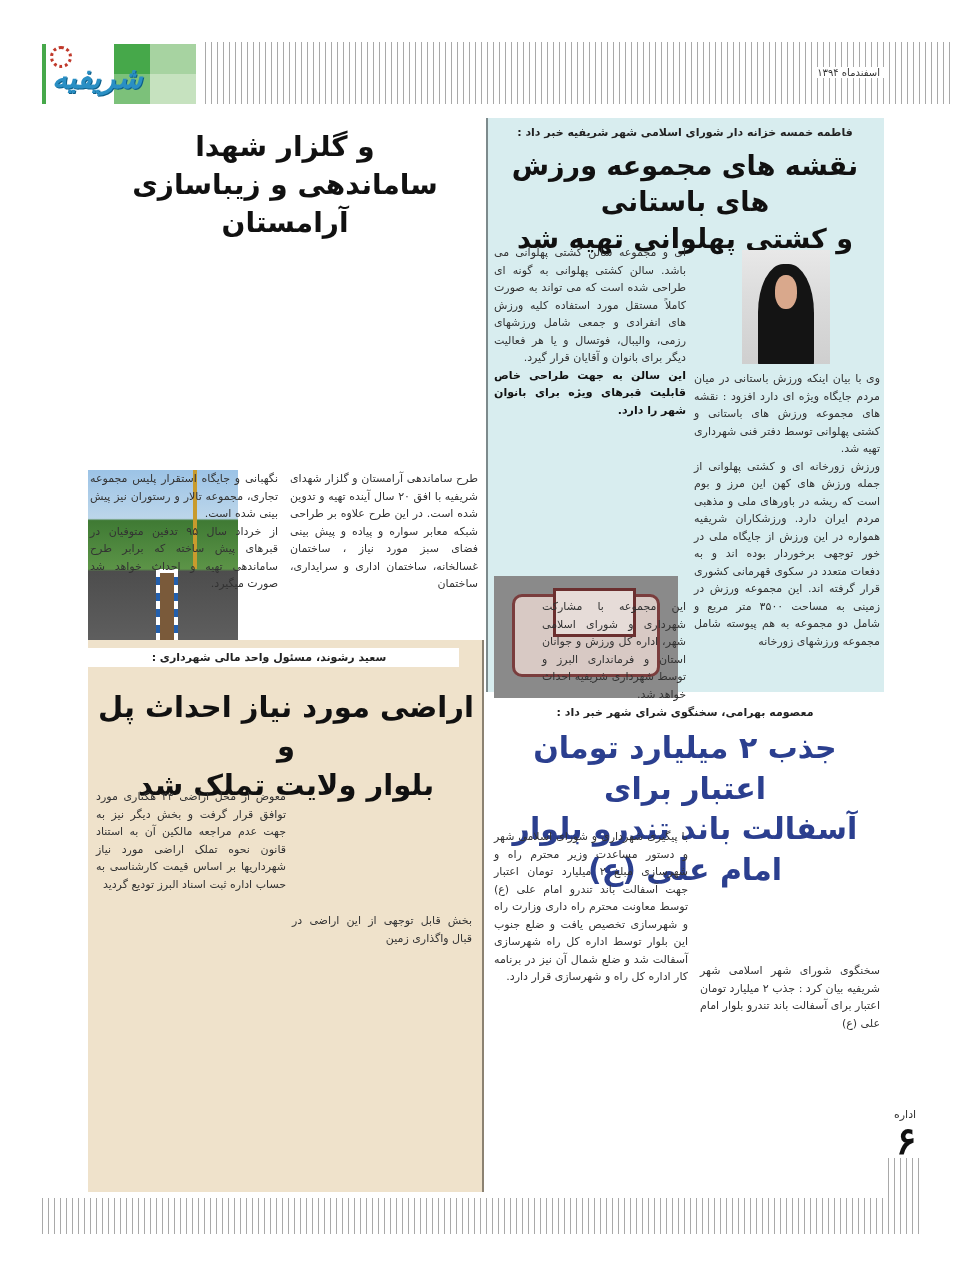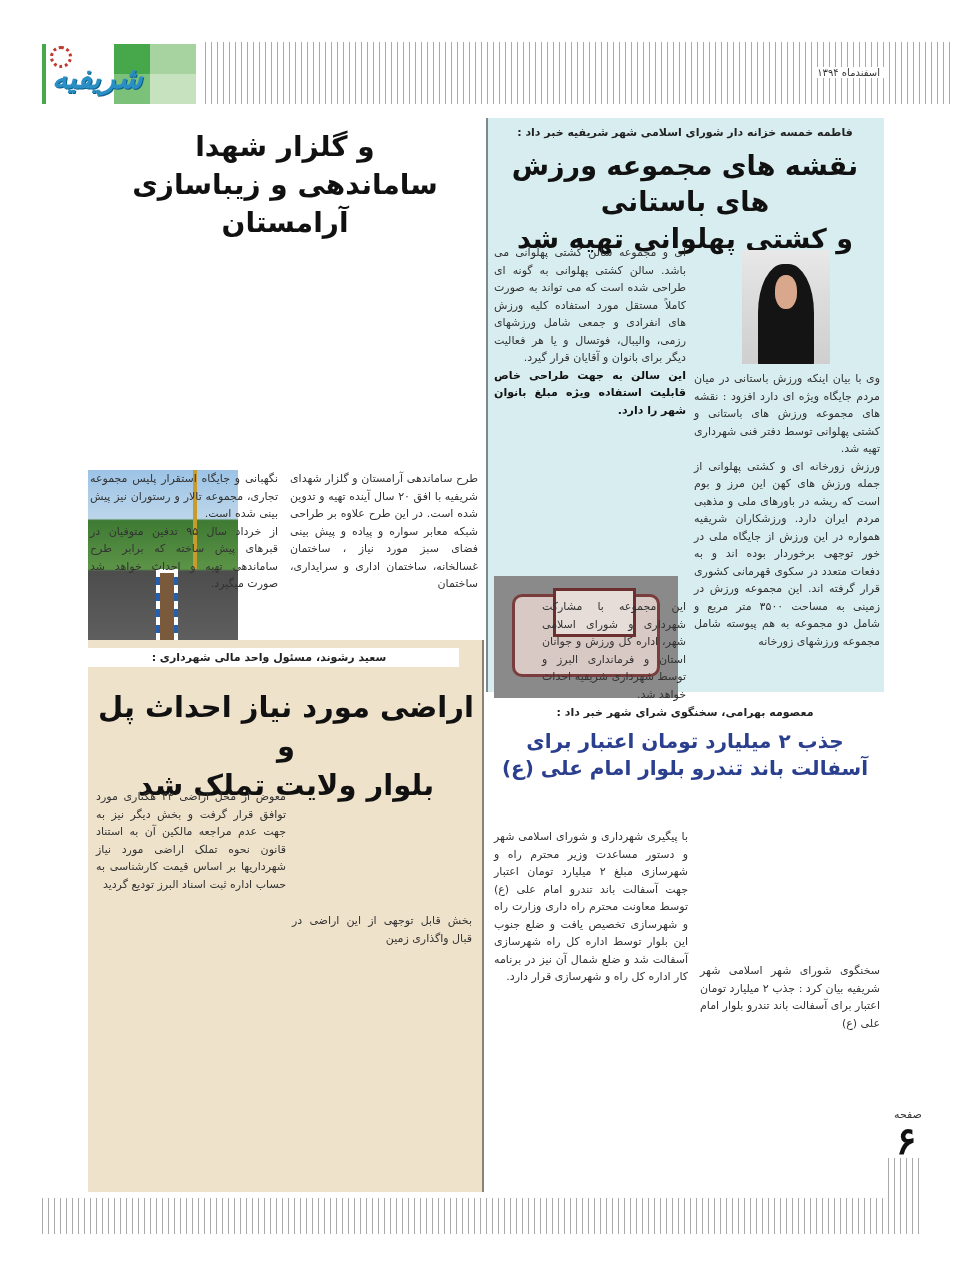--- a/index.html
+++ b/index.html
@@ -69,7 +69,7 @@
 </div>
 <div class="abs body-text" style="left:494px; top:244px; width:192px;">
   <div>ای و مجموعه سالن کشتی پهلوانی می باشد. سالن کشتی پهلوانی به گونه ای طراحی شده است که می تواند به صورت کاملاً مستقل مورد استفاده کلیه ورزش های انفرادی و جمعی شامل ورزشهای رزمی، والیبال، فوتسال و یا هر فعالیت دیگر برای بانوان و آقایان قرار گیرد.</div>
-  <div class="bold">این سالن به جهت طراحی خاص قابلیت استفاده ویژه مبلغ بانوان شهر را دارد.</div>
+  <div class="bold">این سالن به جهت طراحی خاص قابلیت قبرهای ویژه برای بانوان شهر را دارد.</div>
 </div>
 <div class="abs photo ph-building" style="left:494px; top:462px; width:184px; height:122px;">
   <div class="b1"></div>

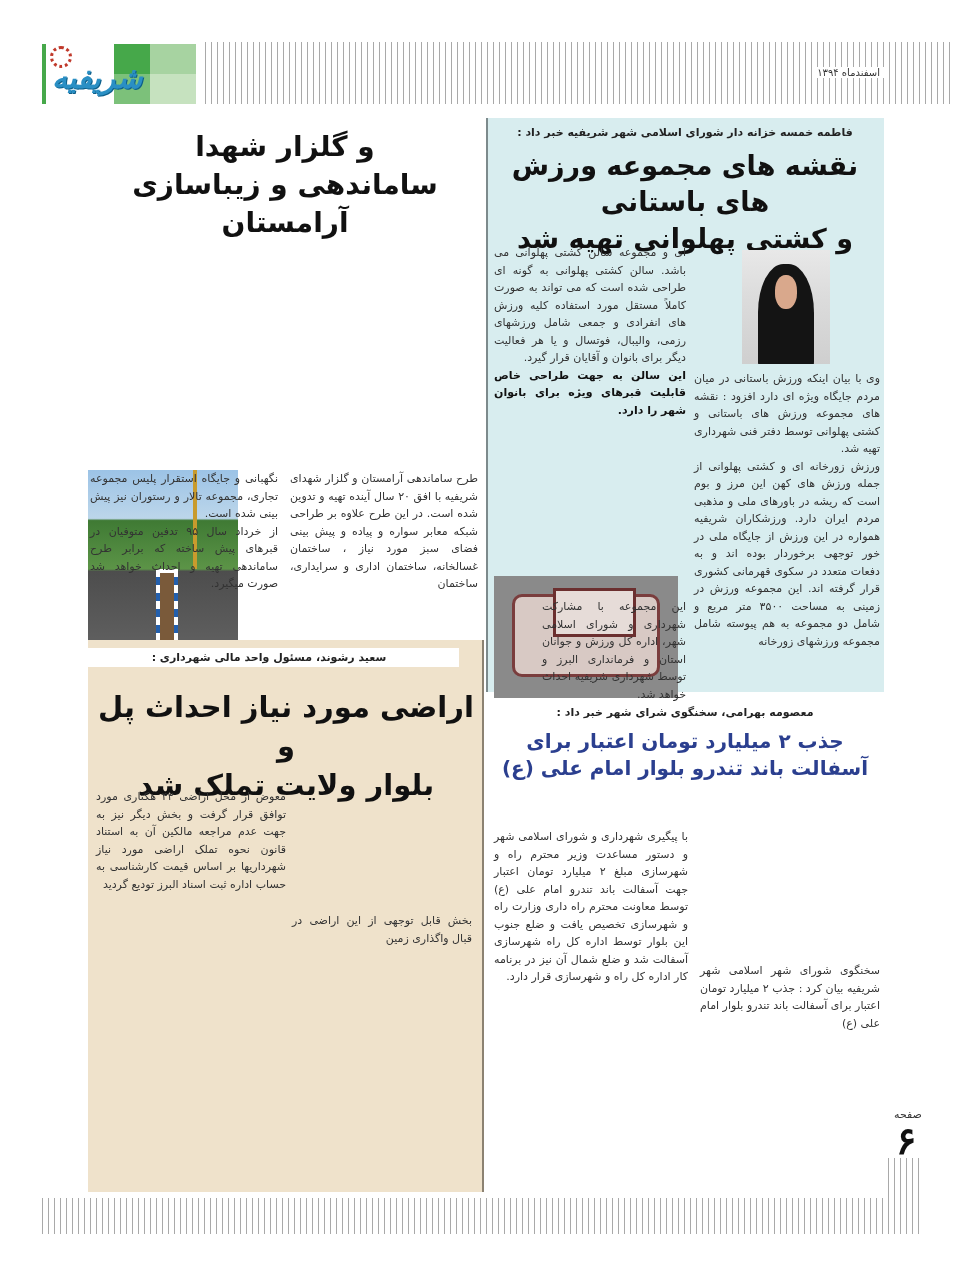--- a/index.html
+++ b/index.html
@@ -112,7 +112,7 @@
 <div class="abs body-text" style="left:96px; top:788px; width:190px;">معوض از محل اراضی ۴۳ هکتاری مورد توافق قرار گرفت و بخش دیگر نیز به جهت عدم مراجعه مالکین آن به استناد قانون نحوه تملک اراضی مورد نیاز شهرداریها بر اساس قیمت کارشناسی به حساب اداره ثبت اسناد البرز تودیع گردید</div>
 
 <div class="abs kicker" style="left:490px; top:706px; width:390px;">معصومه بهرامی، سخنگوی شرای شهر خبر داد :</div>
-<div class="abs headline" style="left:490px; top:728px; width:390px; font-size:20px; color:#2b3f8f;">
+<div class="abs headline" style="left:490px; top:728px; width:390px; font-size:30px; color:#2b3f8f;">
   <div>جذب ۲ میلیارد تومان اعتبار برای</div>
   <div>آسفالت باند تندرو بلوار امام علی (ع)</div>
 </div>

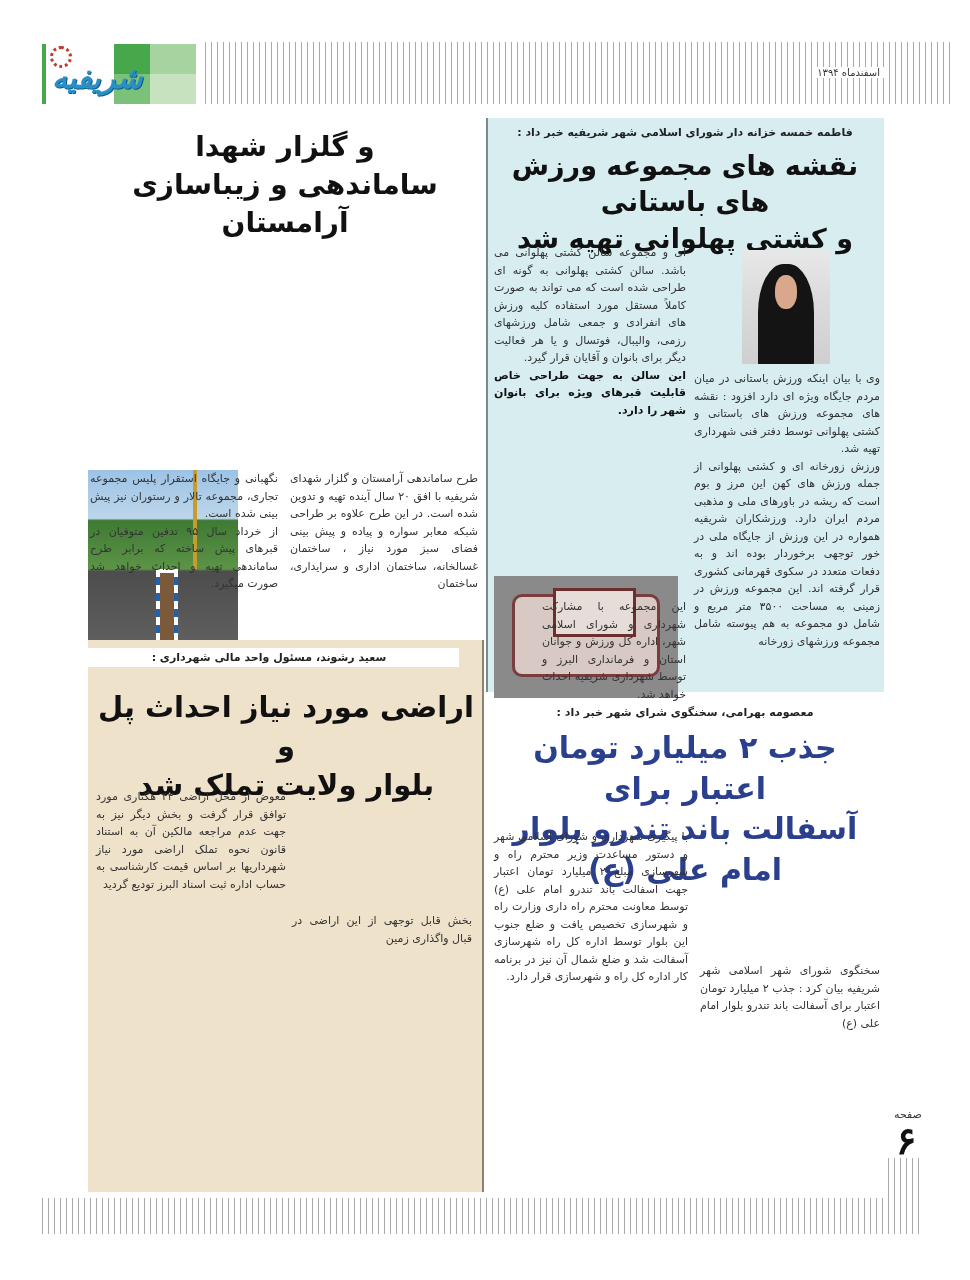--- a/index.html
+++ b/index.html
@@ -120,7 +120,7 @@
 <div class="abs body-text" style="left:700px; top:962px; width:180px;">سخنگوی شورای شهر اسلامی شهر شریفیه بیان کرد : جذب ۲ میلیارد تومان اعتبار برای آسفالت باند تندرو بلوار امام علی (ع)</div>
 <div class="abs body-text" style="left:494px; top:828px; width:194px;">با پیگیری شهرداری و شورای اسلامی شهر و دستور مساعدت وزیر محترم راه و شهرسازی مبلغ ۲ میلیارد تومان اعتبار جهت آسفالت باند تندرو امام علی (ع) توسط معاونت محترم راه داری وزارت راه و شهرسازی تخصیص یافت و ضلع جنوب این بلوار توسط اداره کل راه شهرسازی آسفالت شد و ضلع شمال آن نیز در برنامه کار اداره کل راه و شهرسازی قرار دارد.</div>
 
-<div class="abs page-label" style="left:894px; top:1108px;">صفحه</div>
+<div class="abs page-label" style="left:894px; top:1108px;">اداره</div>
 <div class="abs page-num" style="left:896px; top:1118px;">۶</div>
 <div class="abs stripes" style="left:42px; top:1198px; width:860px; height:36px;"></div>
 <div class="abs stripes" style="left:888px; top:1158px; width:36px; height:76px;"></div>

